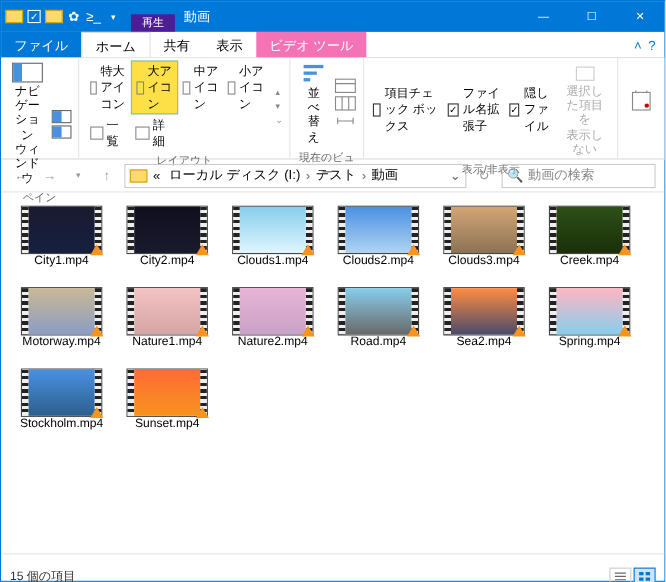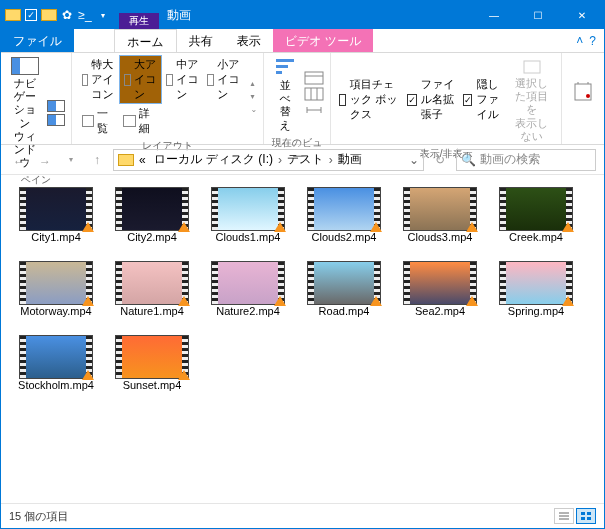--- a/index.html
+++ b/index.html
@@ -20,7 +20,7 @@
 .rtab { padding: 4px 12px; background: #fff; }
 .rtab.file { background: #0078d7; color: #fff; }
 .rtab.active { background: #f472b6; color: #fff; }
-.rtab.home { border: 1px solid #d9d9d9; border-bottom: none; margin-left: 40px; }
+.rtab.home { border: 1px solid #d9d9d9; border-bottom: none; }
 .help { margin-left: auto; display: flex; align-items: center; gap: 6px; padding-right: 8px; color: #0078d7; }
 .ribbon { height: 92px; background: #fff; border-bottom: 1px solid #d9d9d9; display: flex; font-size: 11px; }
 .grp { border-right: 1px solid #e5e5e5; display: flex; flex-direction: column; padding: 2px 6px; }

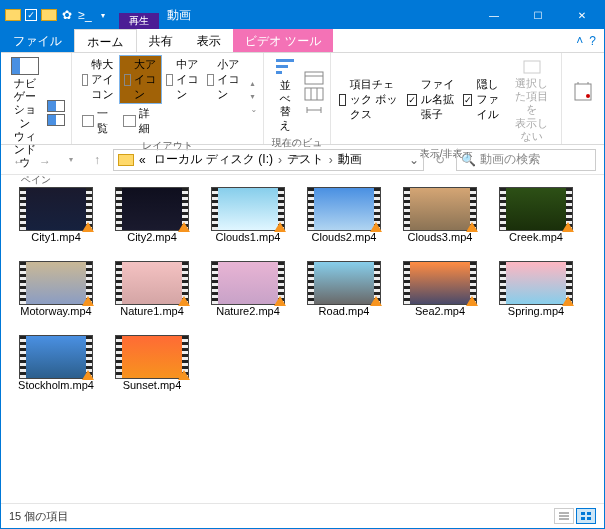--- a/index.html
+++ b/index.html
@@ -31,7 +31,7 @@
 .navpane-ico::before { content: ""; position: absolute; left: 0; top: 0; bottom: 0; width: 8px; background: #4a90e2; }
 .layout-grid { display: grid; grid-template-columns: auto auto auto auto; gap: 1px 0; }
 .layout-opt { display: flex; align-items: center; gap: 3px; padding: 1px 4px; }
-.layout-opt.sel { border: 1px solid #7eb4ea; background: #a16207; }
+.layout-opt.sel { border: 1px solid #7eb4ea; background: #fde047; }
 .layout-ico { width: 14px; height: 12px; border: 1px solid #888; }
 .check-row { display: flex; align-items: center; gap: 4px; padding: 1px 2px; }
 .cb { width: 12px; height: 12px; border: 1px solid #333; display: flex; align-items: center; justify-content: center; font-size: 9px; }

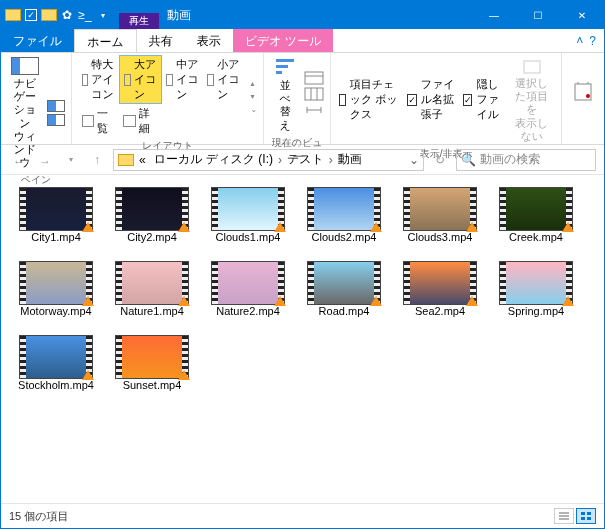--- a/index.html
+++ b/index.html
@@ -49,7 +49,7 @@
 .film.l { left: 0; } .film.r { right: 0; }
 .pic { position: absolute; left: 6px; right: 6px; top: 0; bottom: 0; }
 .cone { position: absolute; right: -2px; bottom: -2px; width: 0; height: 0; border-left: 6px solid transparent; border-right: 6px solid transparent; border-bottom: 10px solid #f7941e; }
-.status { height: 22px; border-top: 1px solid #e5e5e5; display: flex; align-items: center; font-size: 11px; padding: 12px 8px; color: #333; }
+.status { height: 22px; border-top: 1px solid #e5e5e5; display: flex; font-size: 11px; padding: 12px 8px; color: #333; }
 .status-icons { margin-left: auto; display: flex; gap: 2px; }
 .vicn { width: 20px; height: 16px; border: 1px solid #ccc; display: flex; align-items: center; justify-content: center; }
 .vicn.sel { border-color: #0078d7; background: #cde6f7; }

